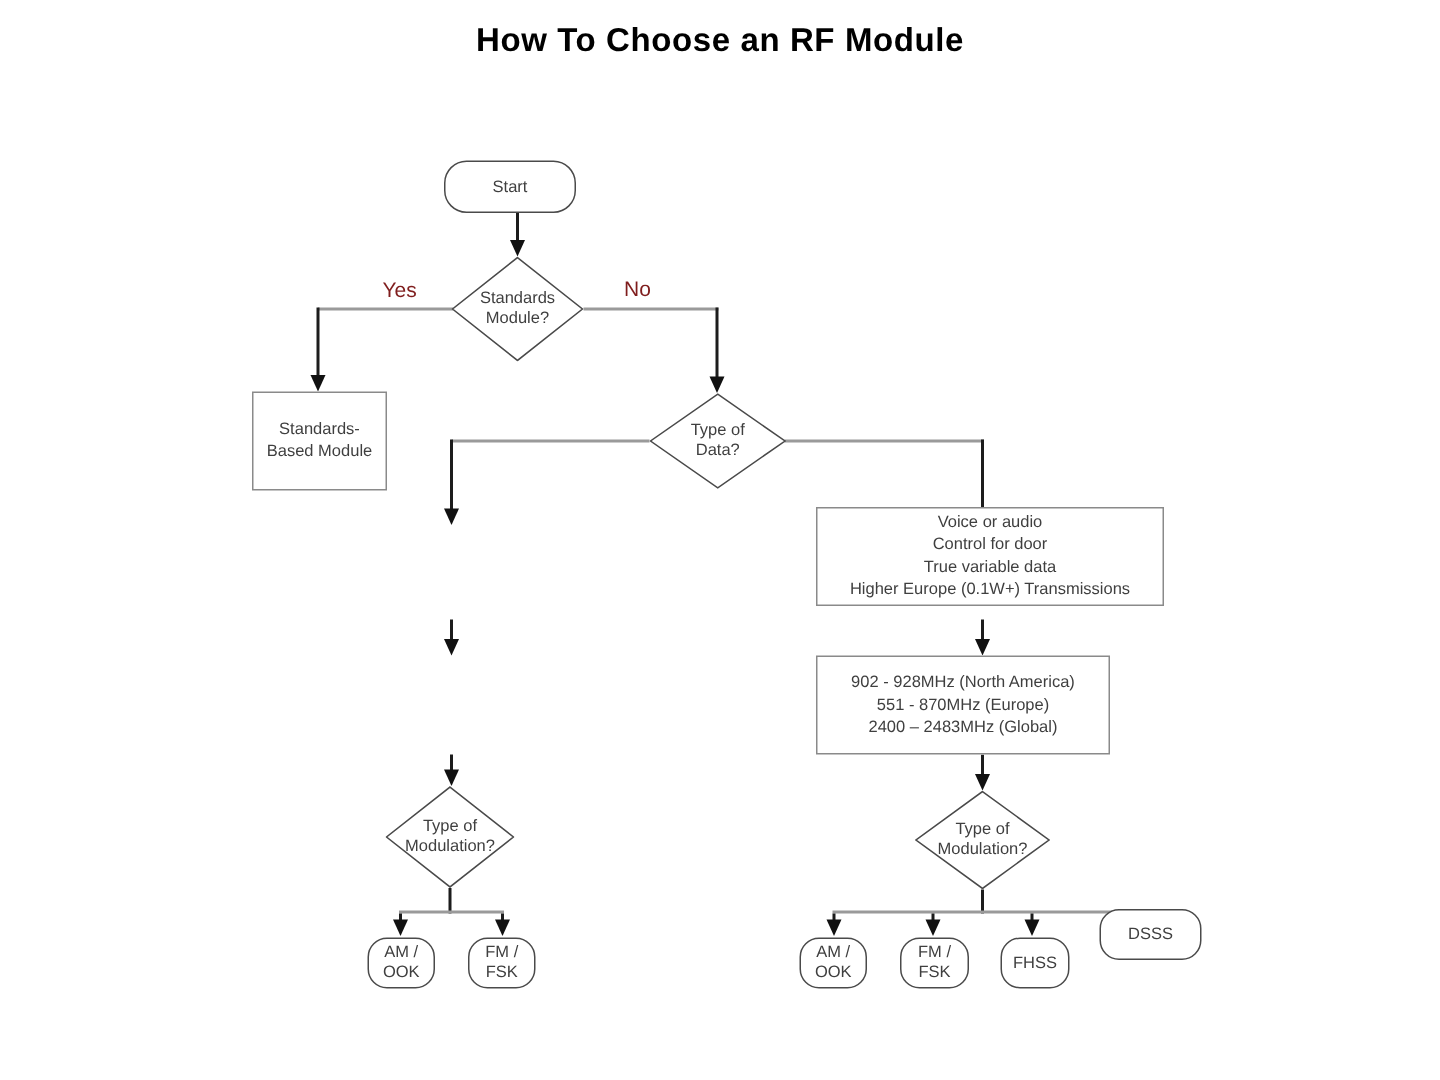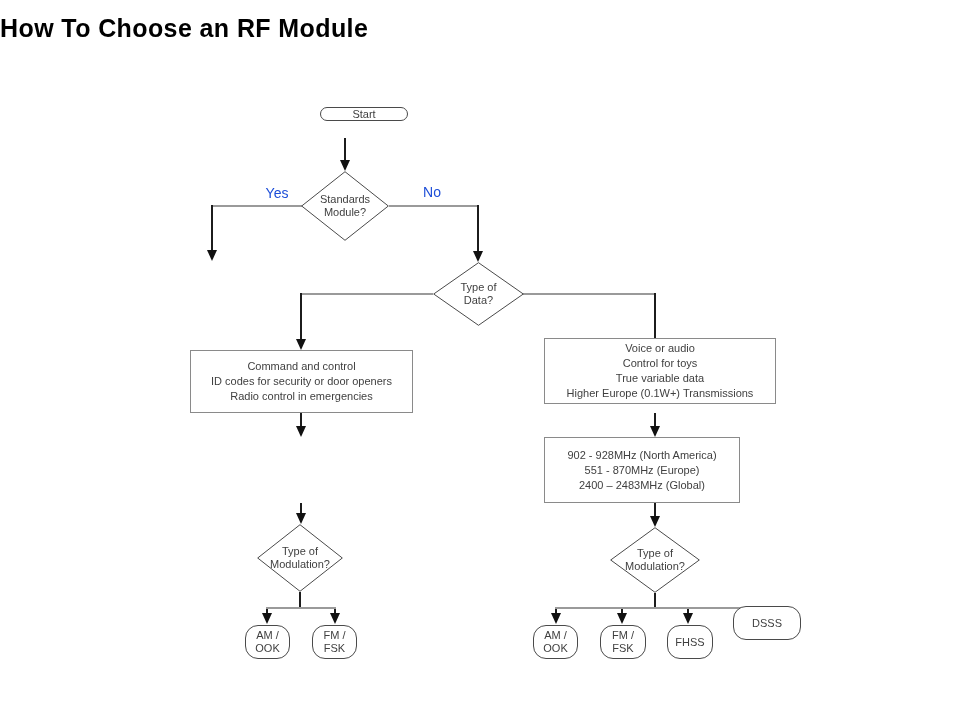--- a/index.html
+++ b/index.html
@@ -8,8 +8,8 @@
     font-family:"Liberation Sans","DejaVu Sans",sans-serif;color:#3f3f3f;
   }
   .title{
-    position:absolute;left:0;top:14px;width:100%;
-    font-size:25px;font-weight:bold;color:#000;letter-spacing:.4px;
+    position:absolute;left:0;top:14px;width:100%;text-align:center;
+    font-size:22px;font-weight:bold;color:#000;letter-spacing:.4px;
   }
   
   .hline{position:absolute;height:2px;background:#9a9a9a;}

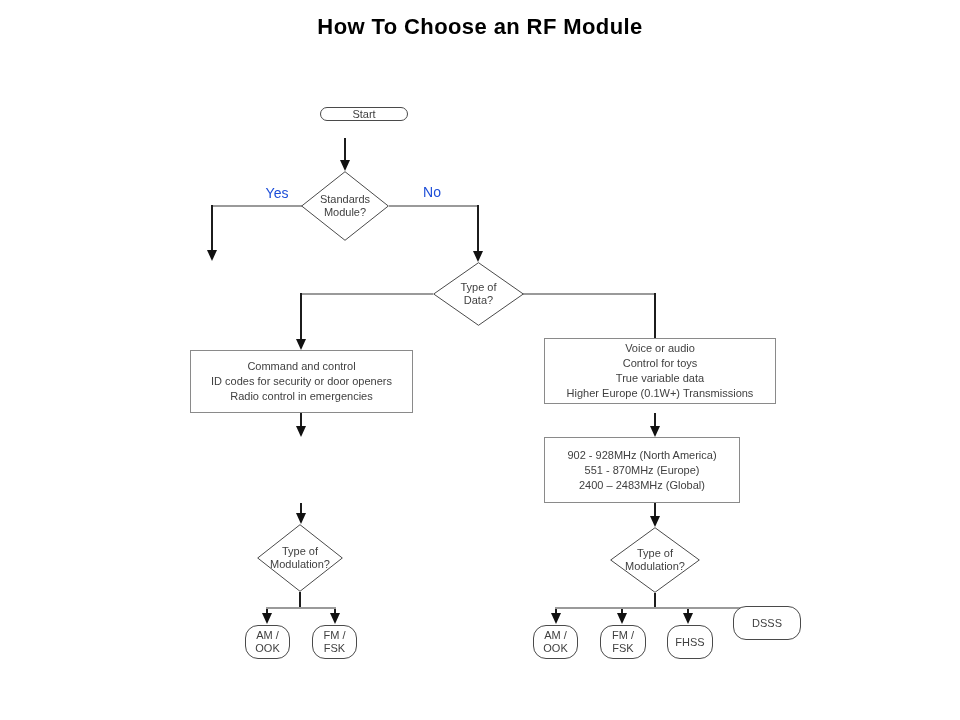--- a/index.html
+++ b/index.html
@@ -90,7 +90,7 @@
   <div class="branch" style="left:255px;top:185px;width:44px">Yes</div>
   <div class="branch" style="left:416px;top:184px;width:32px">No</div>
 
-  <div class="node term" style="left:320px;top:107px;width:88px;height:14px">
+  <div class="node term" style="left:296px;top:107px;width:88px;height:35px">
     <div>Start</div>
   </div>
 

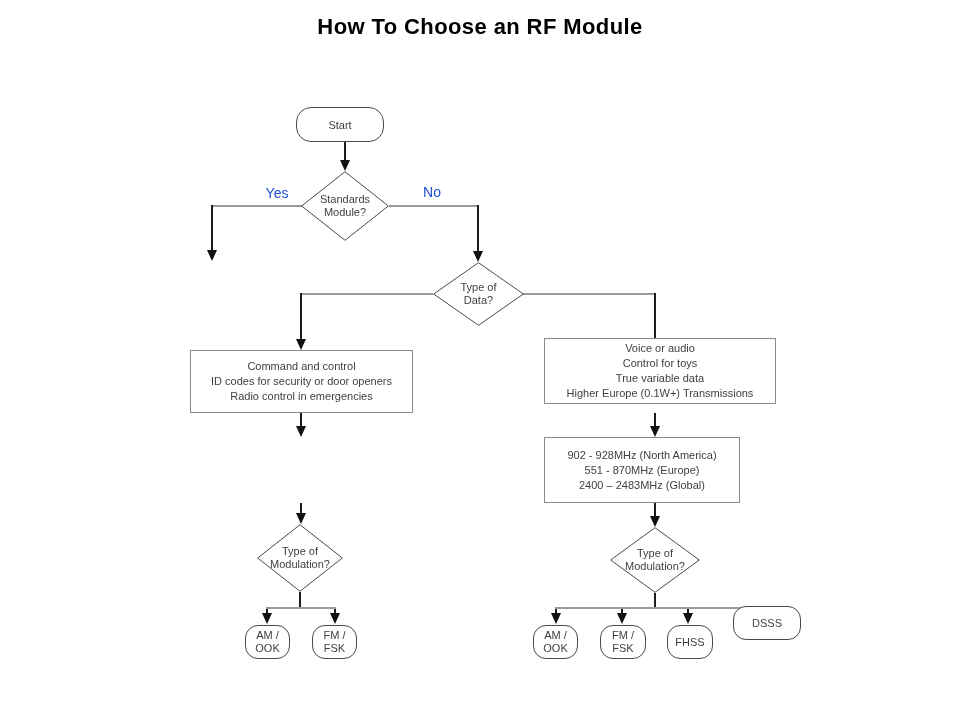--- a/index.html
+++ b/index.html
@@ -29,7 +29,7 @@
   .dlabel{position:absolute;inset:0;display:flex;flex-direction:column;
           align-items:center;justify-content:center;text-align:center;
           font-size:11px;line-height:13px;}
-  .branch{position:absolute;font-size:14px;color:#1d4ed8;text-align:center;}
+  .branch{position:absolute;font-size:14px;color:#7f1d1d;text-align:left;}
 </style>
 </head>
 <body>

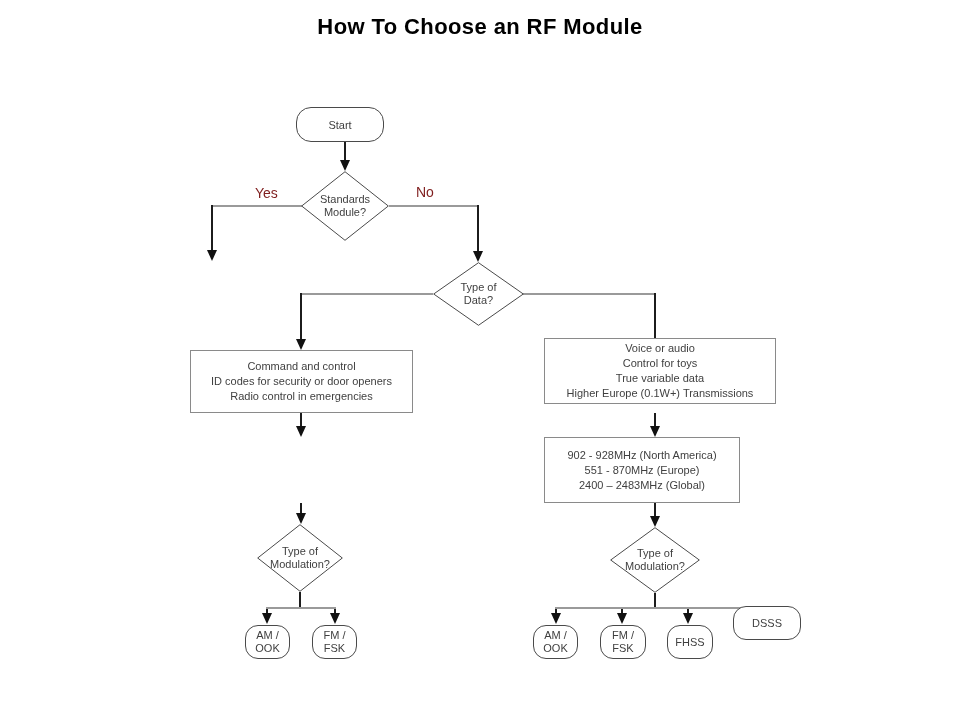--- a/index.html
+++ b/index.html
@@ -104,6 +104,12 @@
     </div>
   </div>
 
+  <div class="node proc" style="left:168px;top:261px;width:90px;height:66px">
+    <div>
+      <div>Standards-</div>
+      <div>Based Module</div>
+    </div>
+  </div>
 
   <div class="diamond" style="left:433px;top:262px;width:91px;height:64px">
     <svg width="91" height="64" viewBox="0 0 91 64">

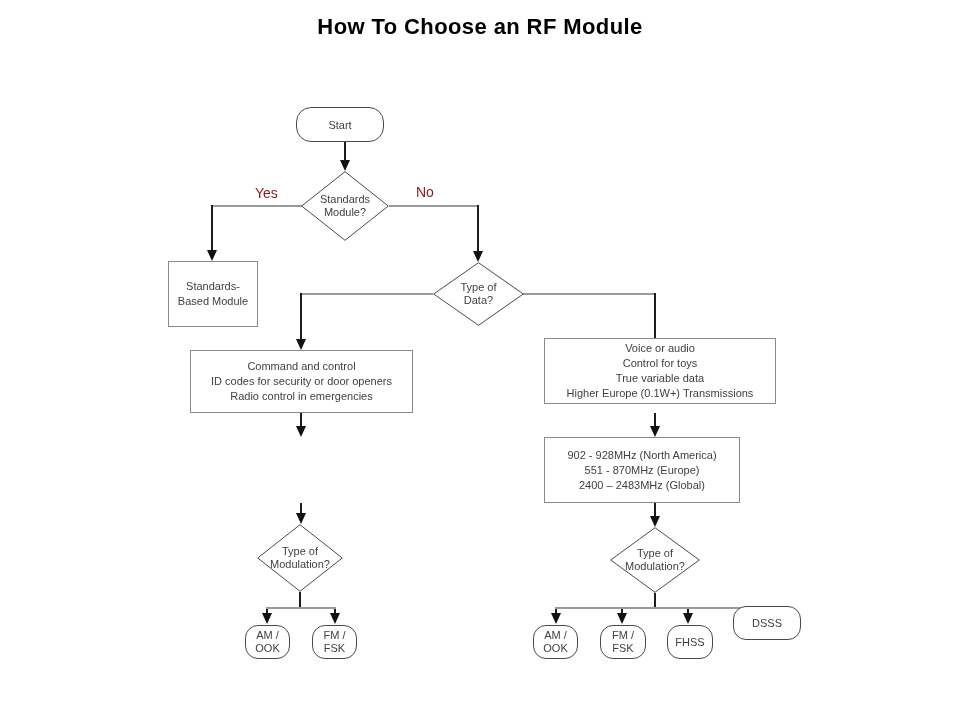--- a/index.html
+++ b/index.html
@@ -121,13 +121,6 @@
     </div>
   </div>
 
-  <div class="node proc" style="left:190px;top:350px;width:223px;height:63px">
-    <div>
-      <div>Command and control</div>
-      <div>ID codes for security or door openers</div>
-      <div>Radio control in emergencies</div>
-    </div>
-  </div>
 
 
   <div class="diamond" style="left:257px;top:524px;width:86px;height:68px">

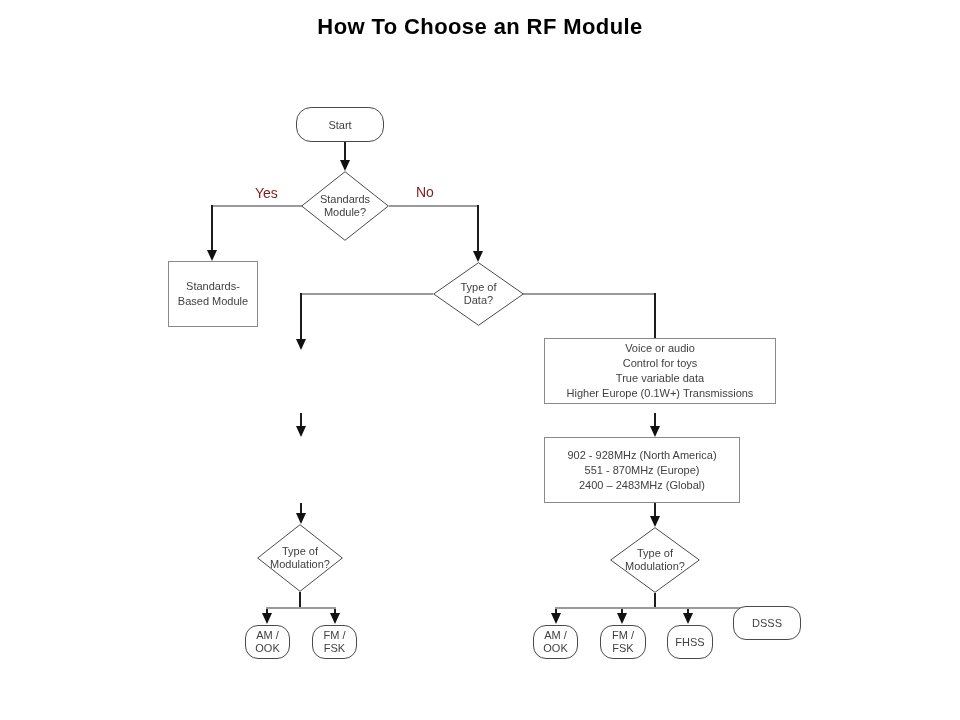--- a/index.html
+++ b/index.html
@@ -150,7 +150,7 @@
   <div class="node proc" style="left:544px;top:338px;width:232px;height:66px">
     <div>
       <div>Voice or audio</div>
-      <div>Control for toys</div>
+      <div>Control for door</div>
       <div>True variable data</div>
       <div>Higher Europe (0.1W+) Transmissions</div>
     </div>

